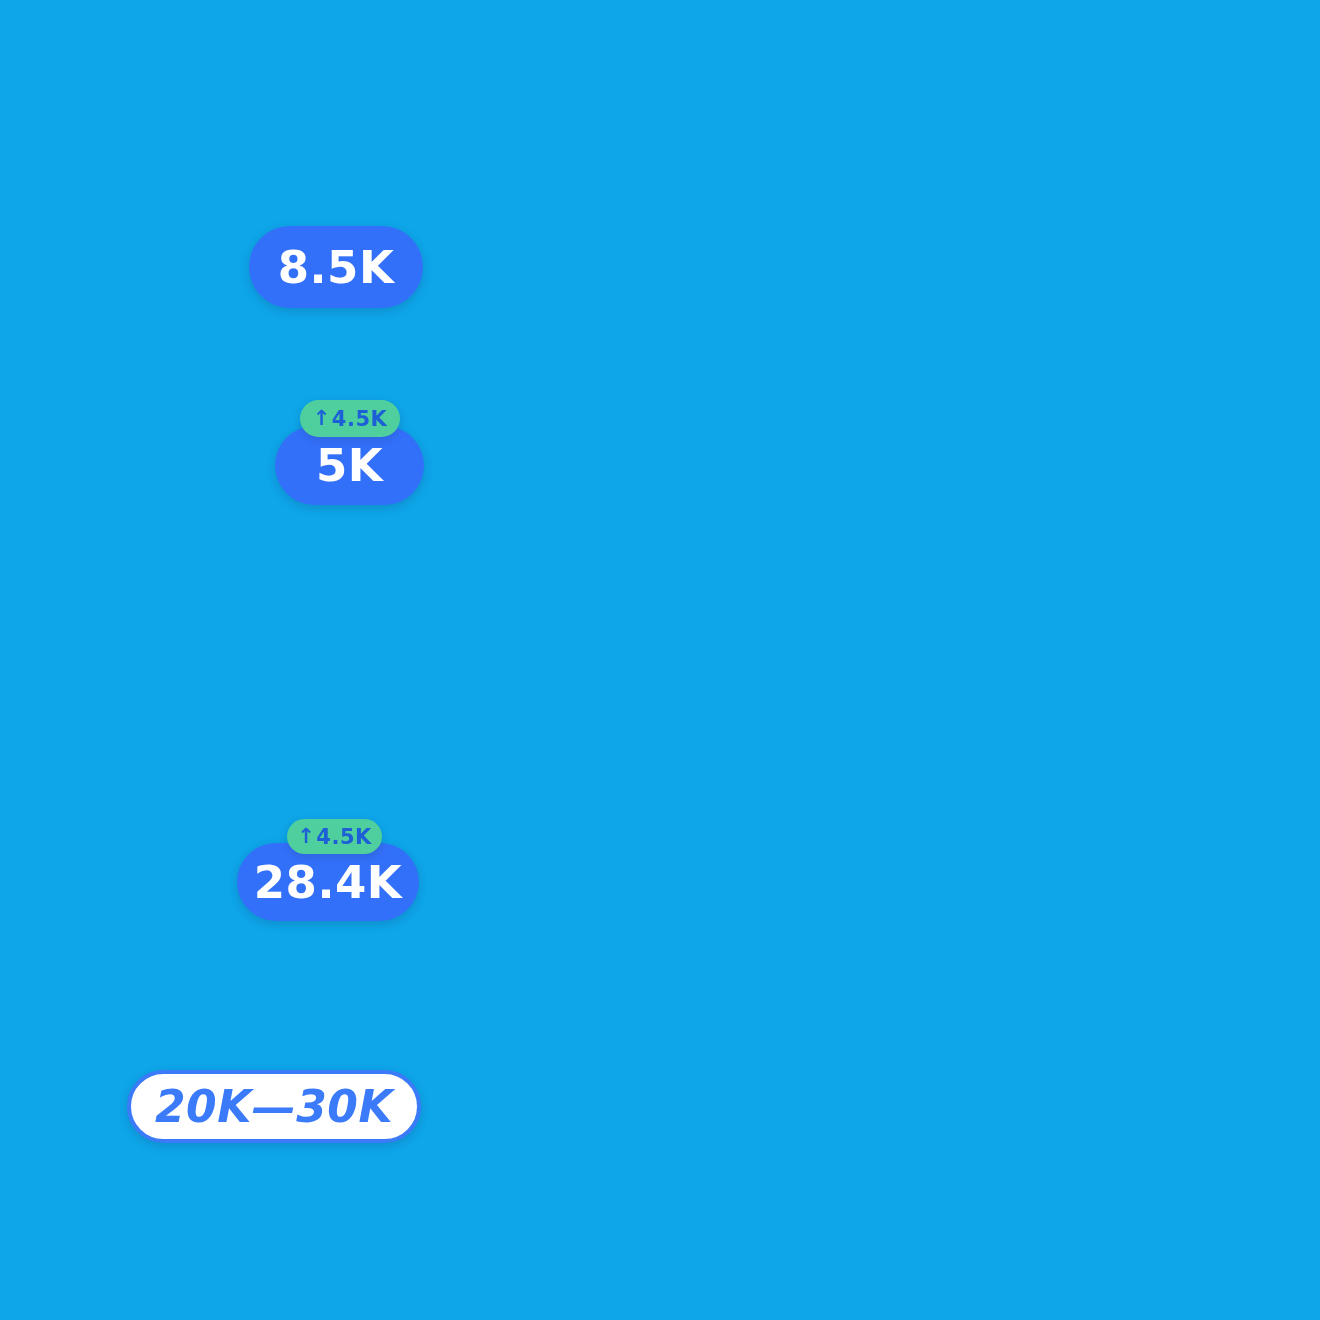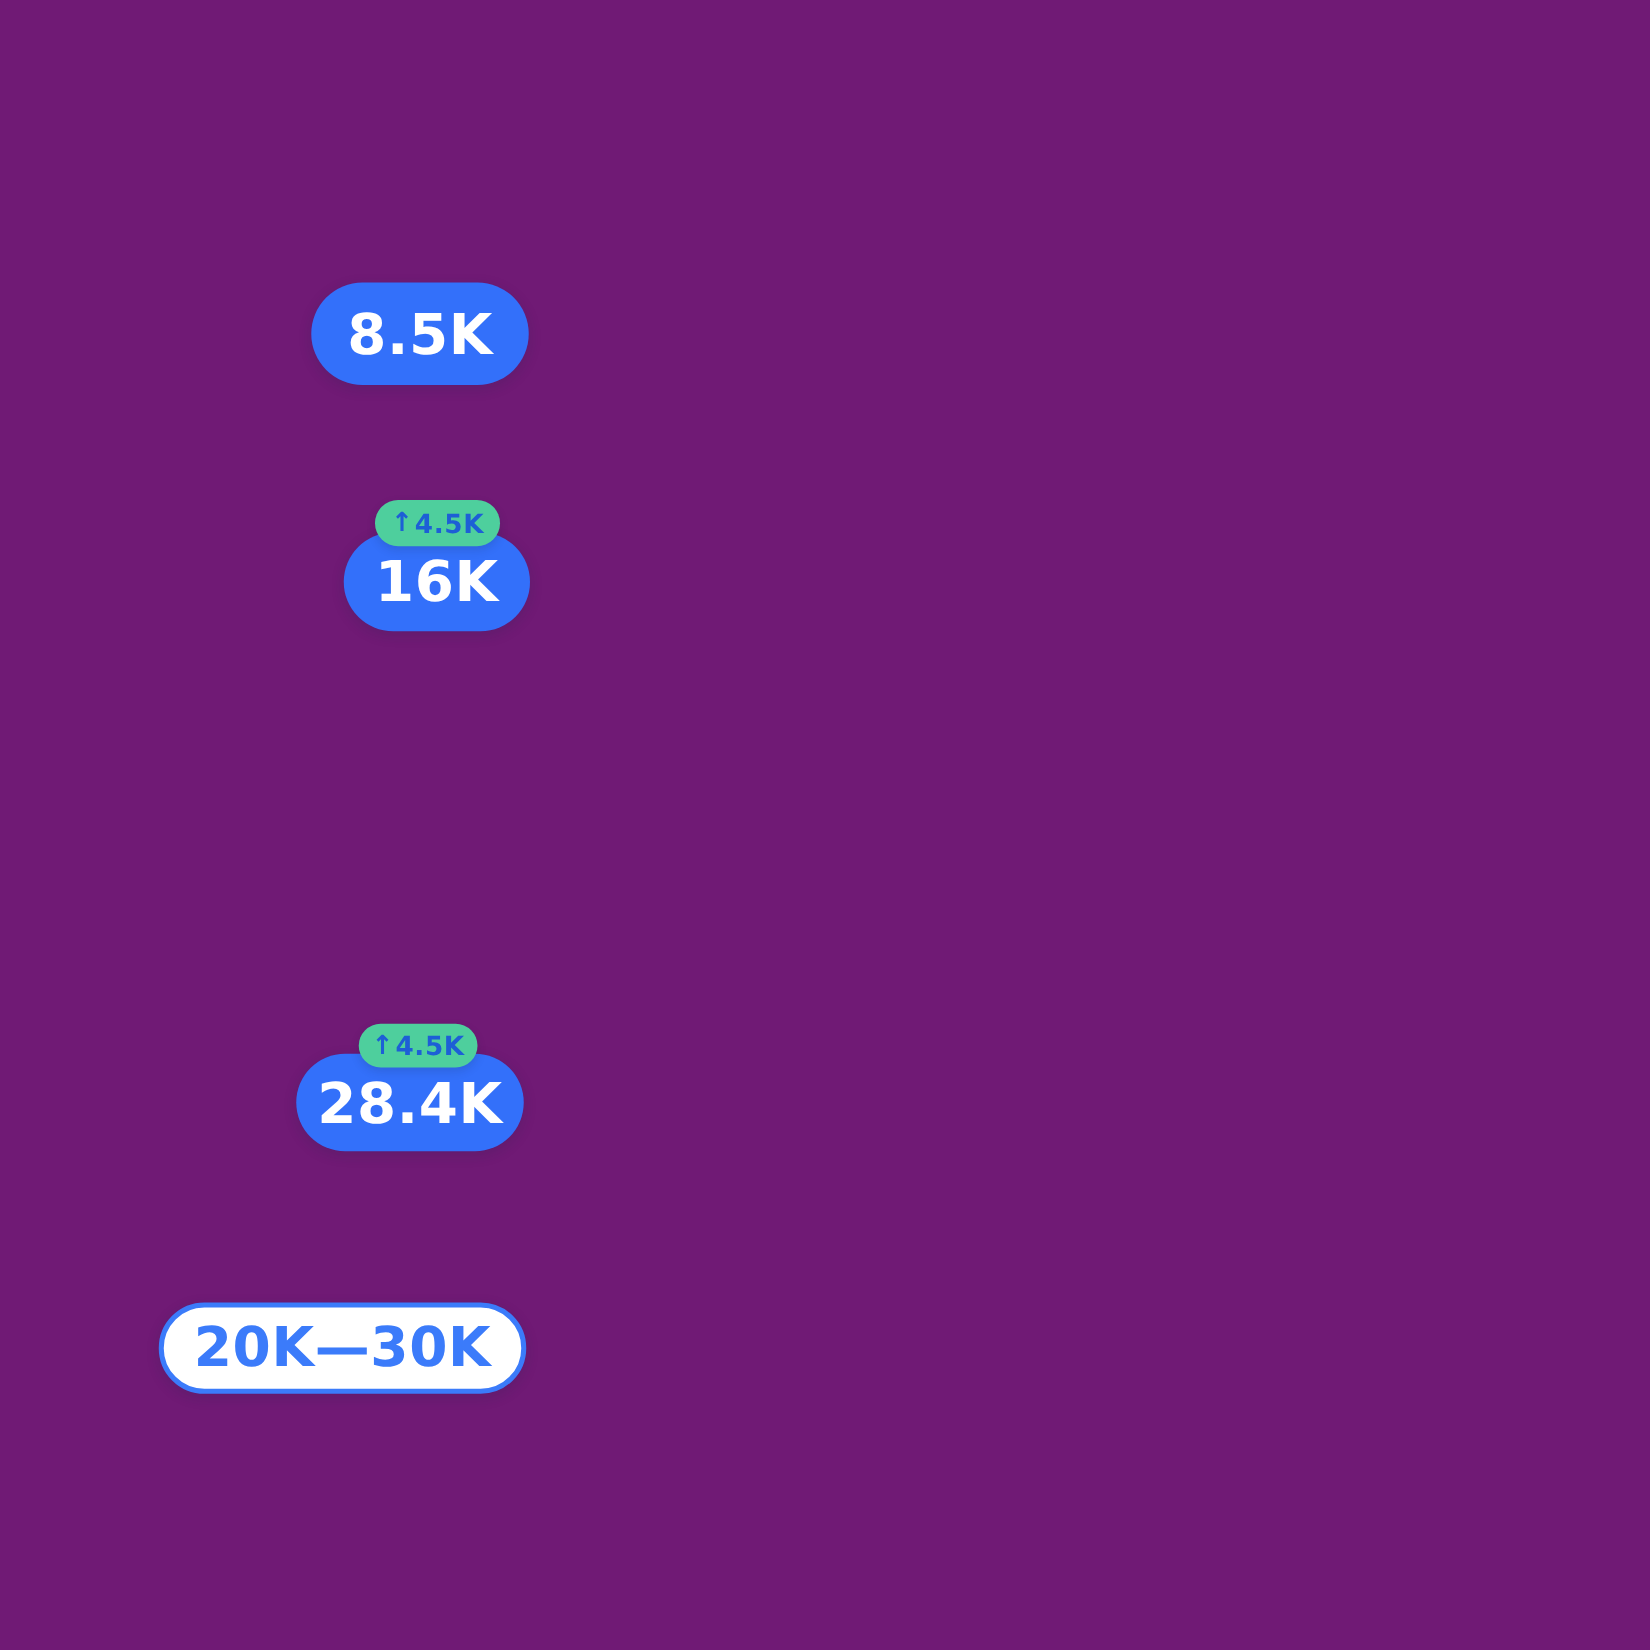--- a/index.html
+++ b/index.html
@@ -18,7 +18,7 @@
     position: relative;
     width: 1320px;
     height: 1320px;
-    background: #701a75;
+    background: #0ea5e9;
   }
 
   

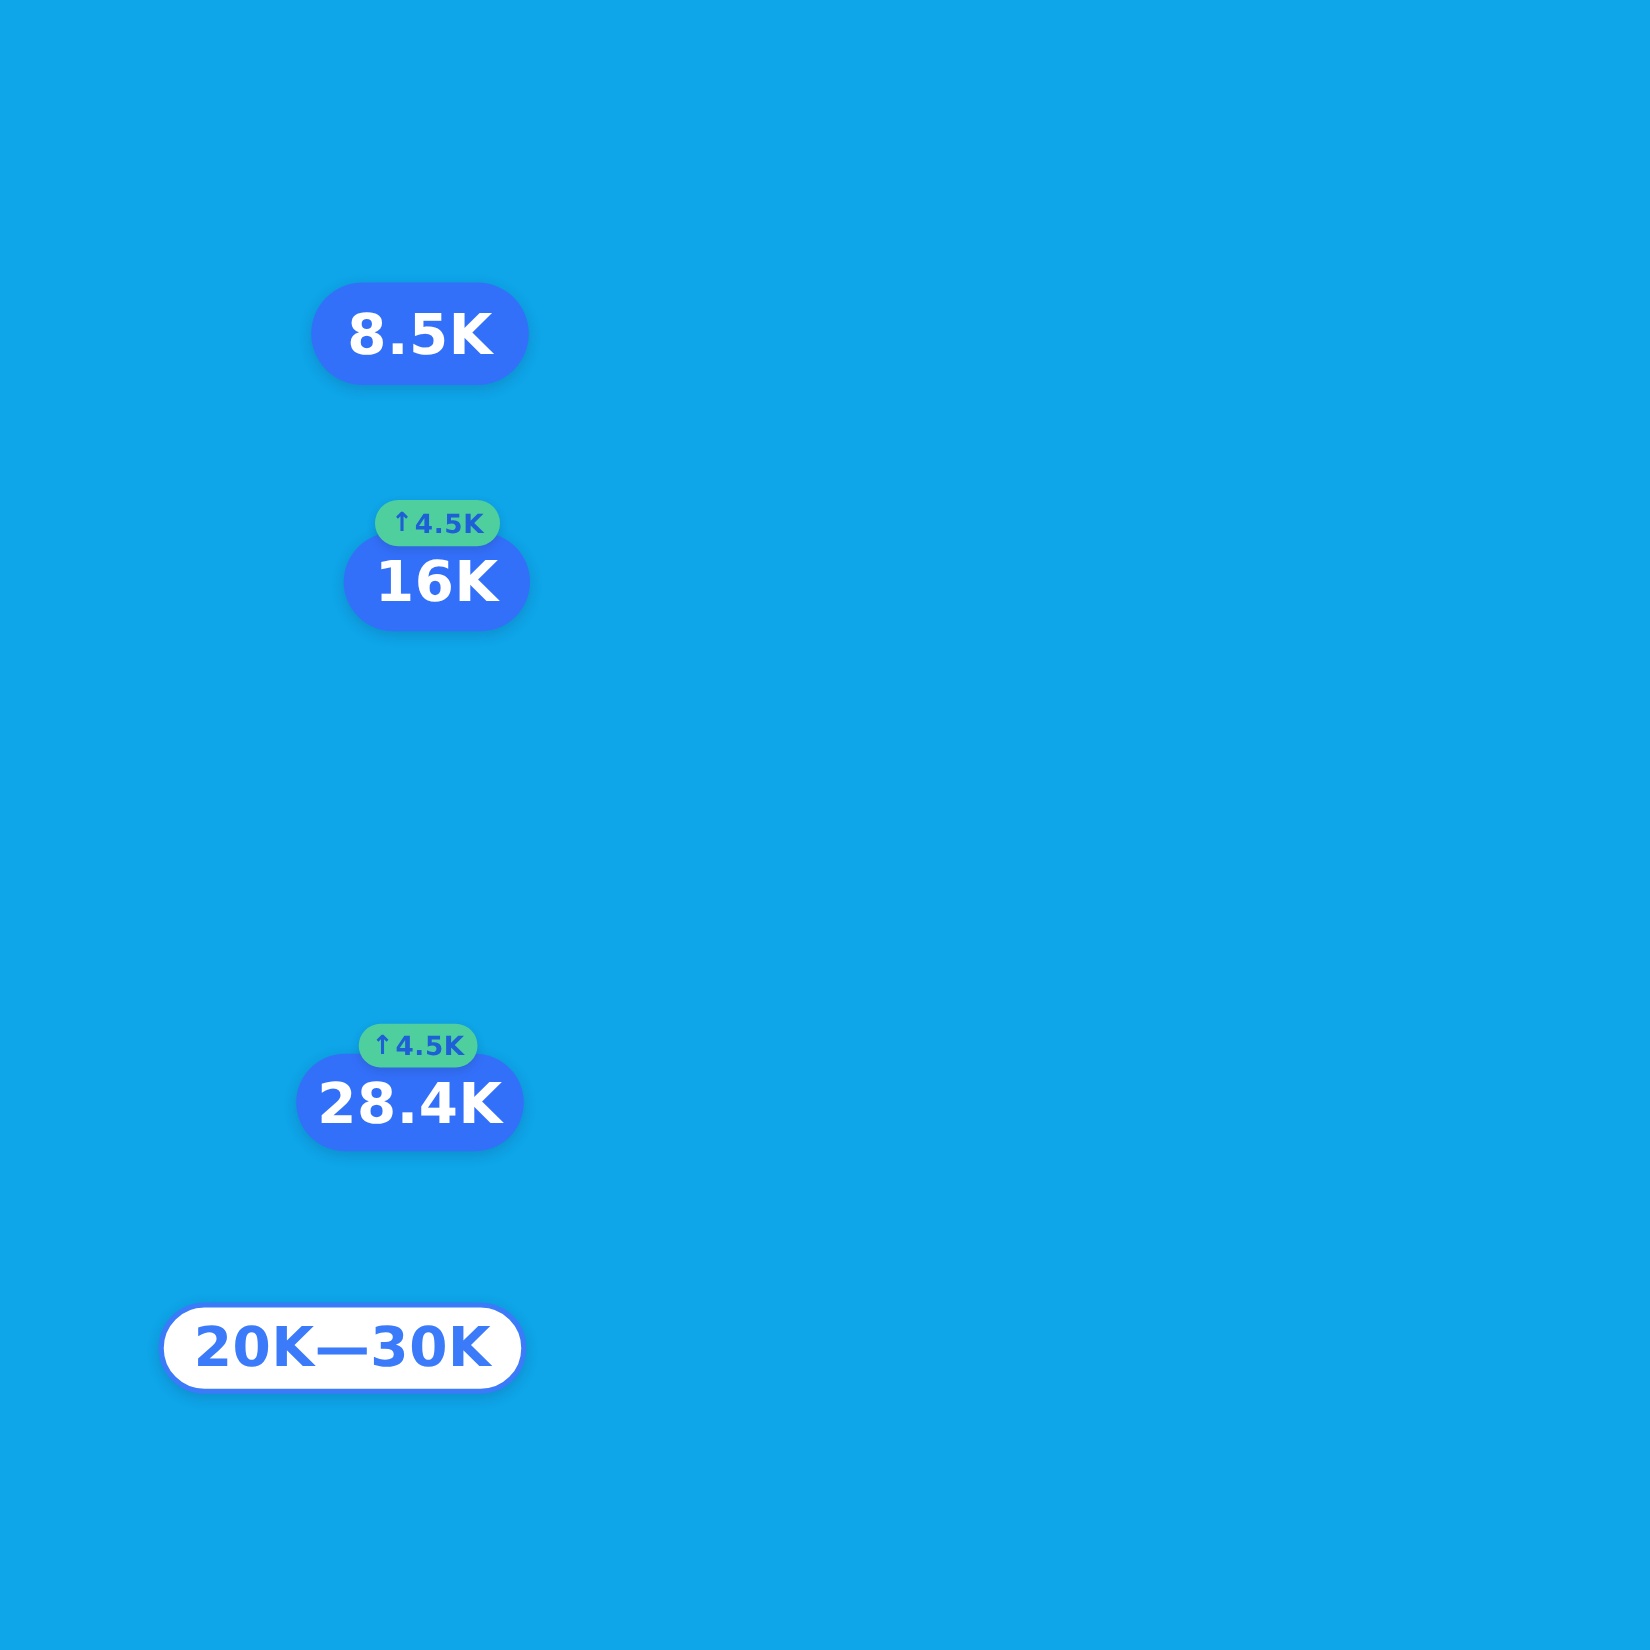--- a/index.html
+++ b/index.html
@@ -160,7 +160,7 @@
       <span>4.5K</span>
     </div>
     <div class="pill pill-primary">
-      <span>16K</span>
+      <span>5K</span>
     </div>
   </div>
 

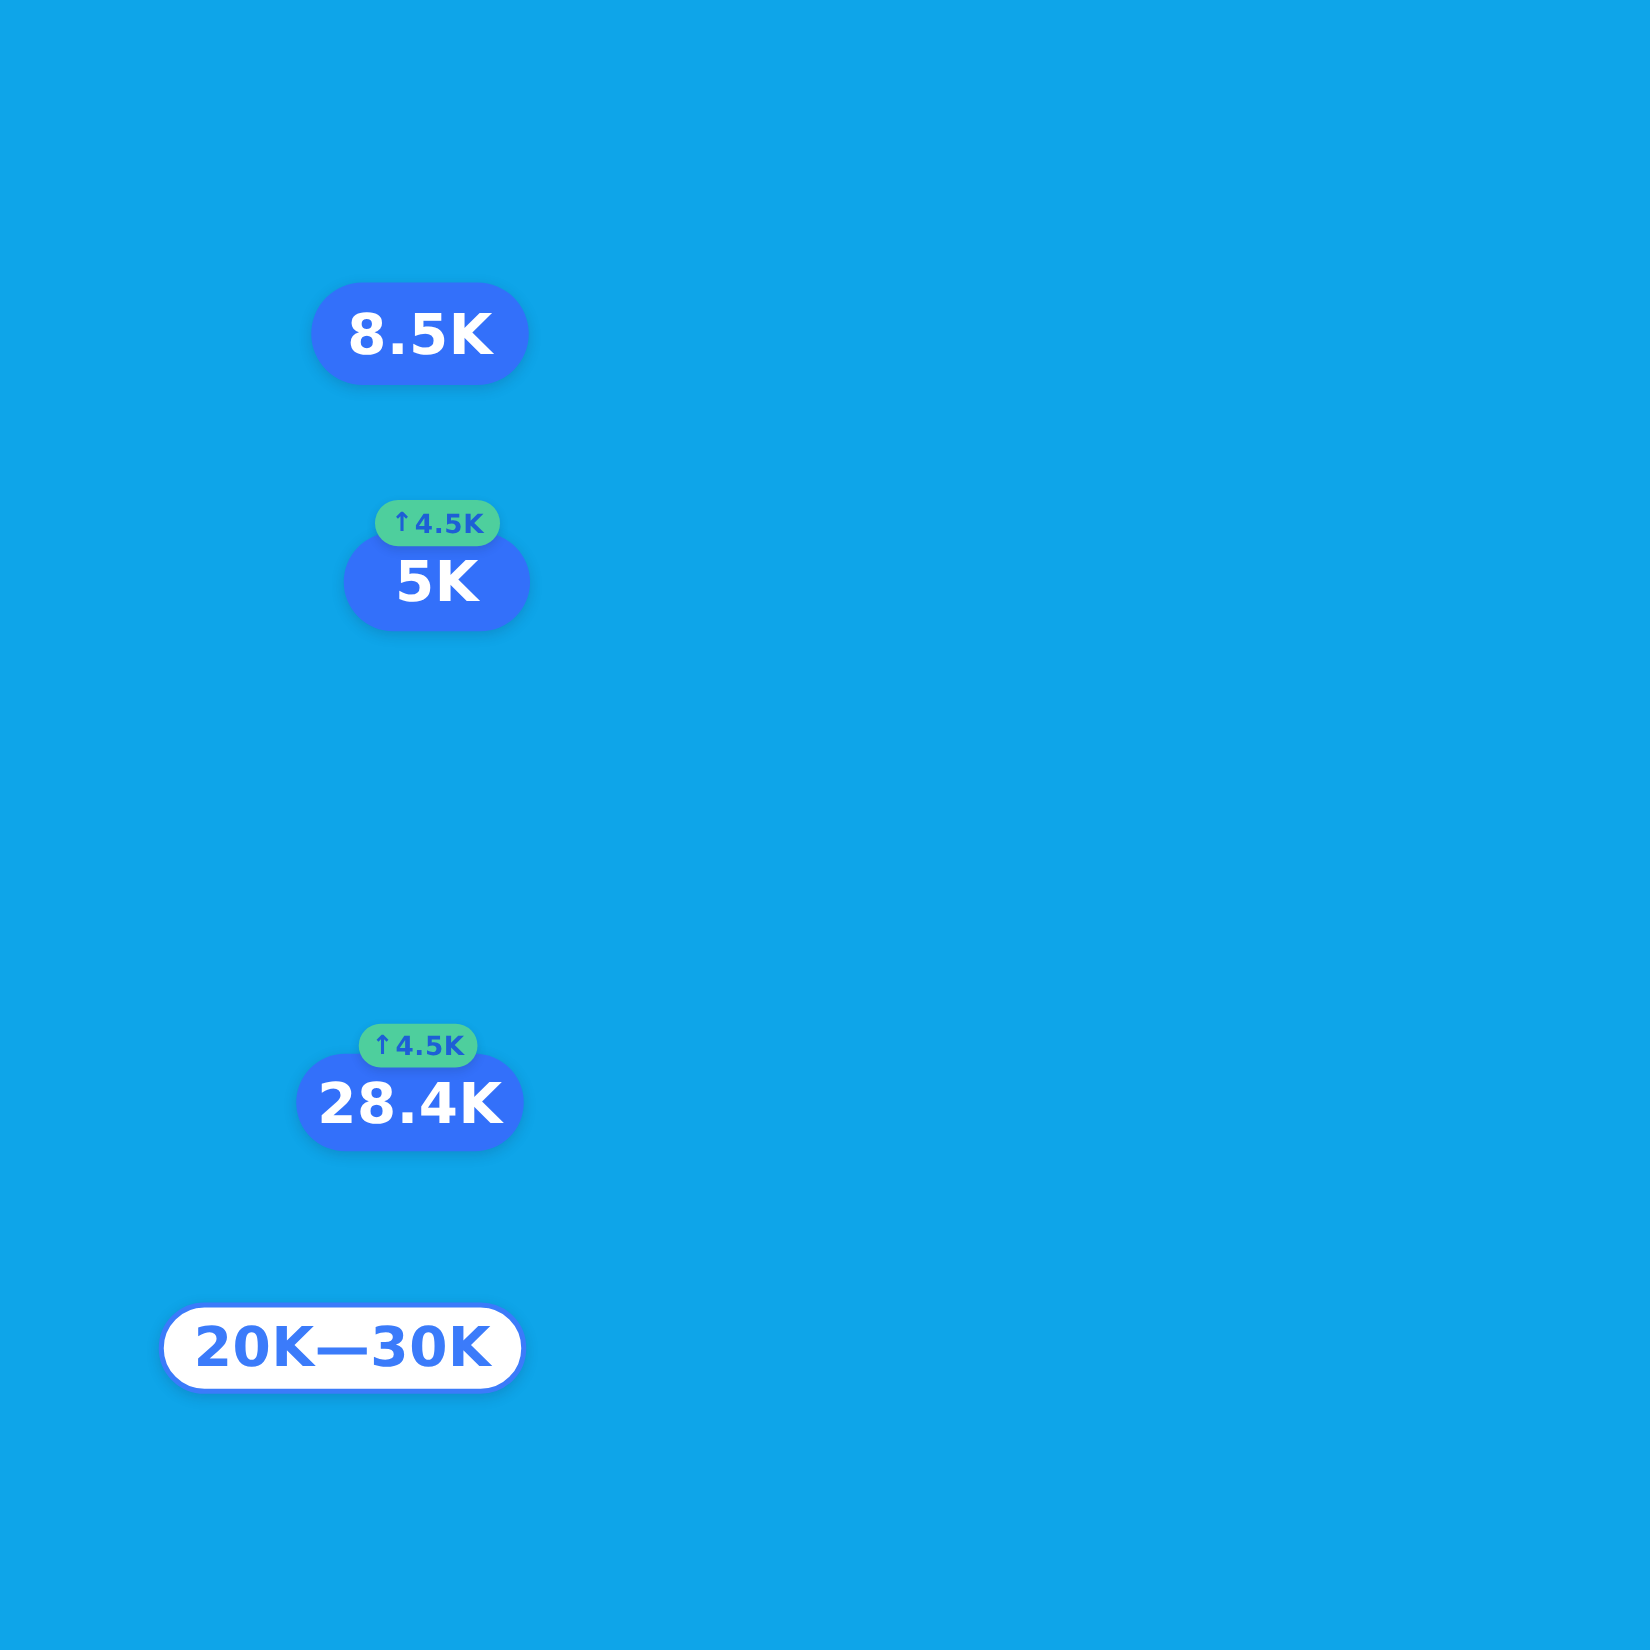--- a/index.html
+++ b/index.html
@@ -131,9 +131,10 @@
   
   #group-range {
     left: 127px;
-    top: 1042px;
+    top: 1070px;
     width: 294px;
     height: 73px;
+    font-style: italic;
   }
   #group-range .pill-outline {
     left: 0;

